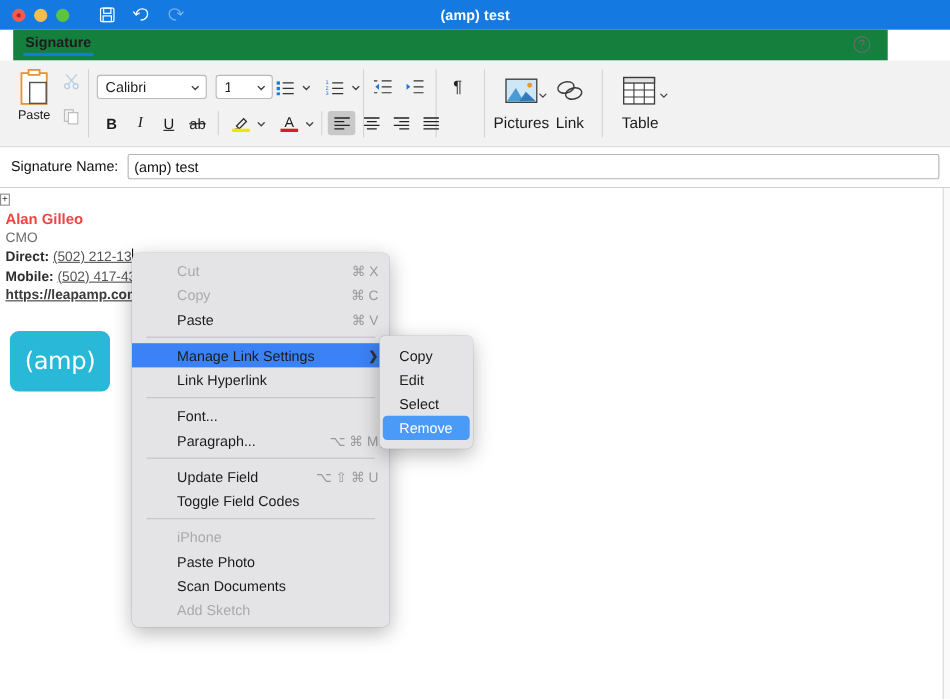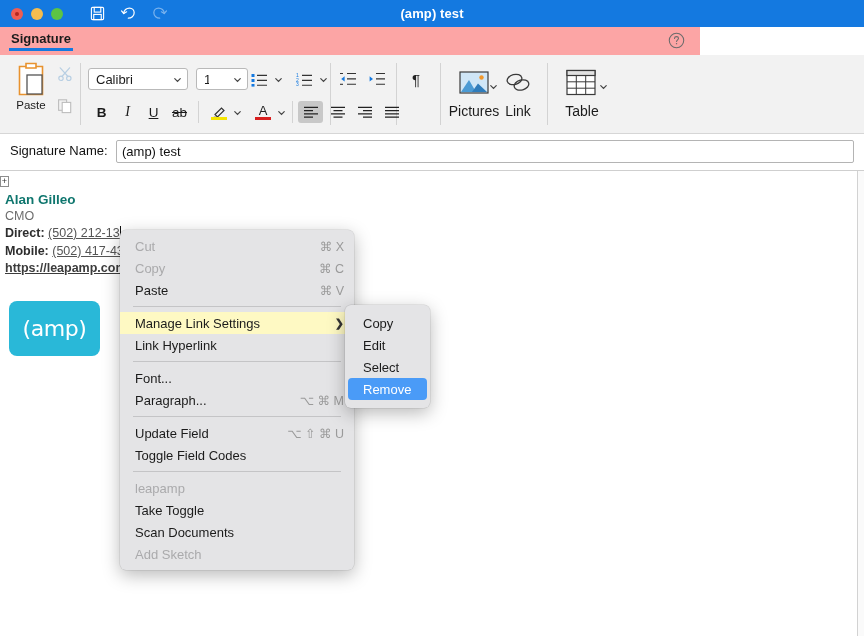--- a/index.html
+++ b/index.html
@@ -77,9 +77,9 @@
   
   .tabstrip {
     position: absolute;
-    left: 0; top: 27px;
-    width: 700px; height: 28px;
-    background: #fca5a5;
+    left: 12px; top: 27px;
+    width: 795px; height: 28px;
+    background: #15803d;
     border-bottom: 1px solid #dcdcdc;
   }
   .tab {

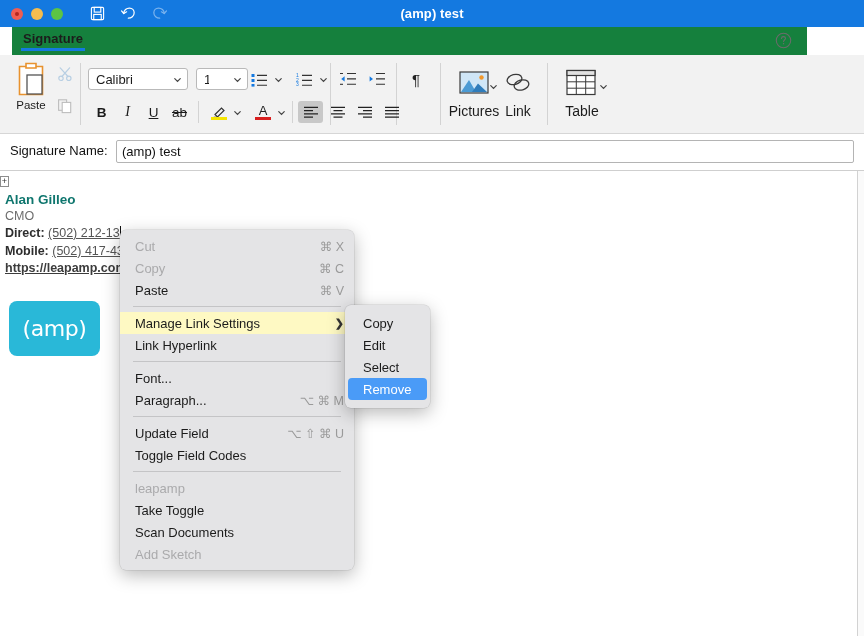--- a/index.html
+++ b/index.html
@@ -276,7 +276,7 @@
   .sig-name {
     font-size: 13.5px;
     font-weight: bold;
-    color: #0f766e;
+    color: #ef4444;
     line-height: 17px;
   }
   .sig-title {

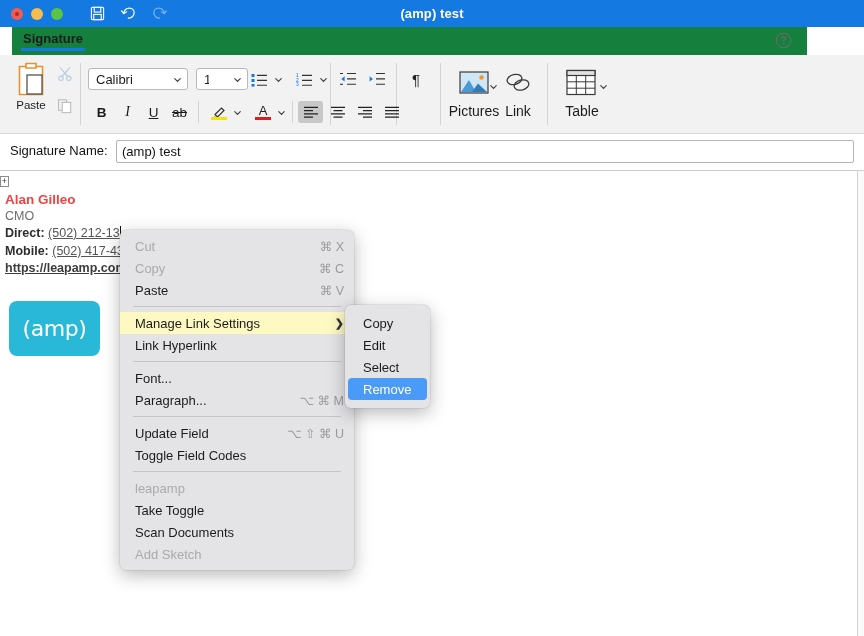--- a/index.html
+++ b/index.html
@@ -345,7 +345,7 @@
     padding: 0 10px 0 15px;
     white-space: nowrap;
   }
-  .mi .txt { flex: 1; }
+  .mi .txt { flex: 1; margin-left: 26px; }
   .mi .sc {
     color: #9a9a9a;
     font-size: 12.5px;

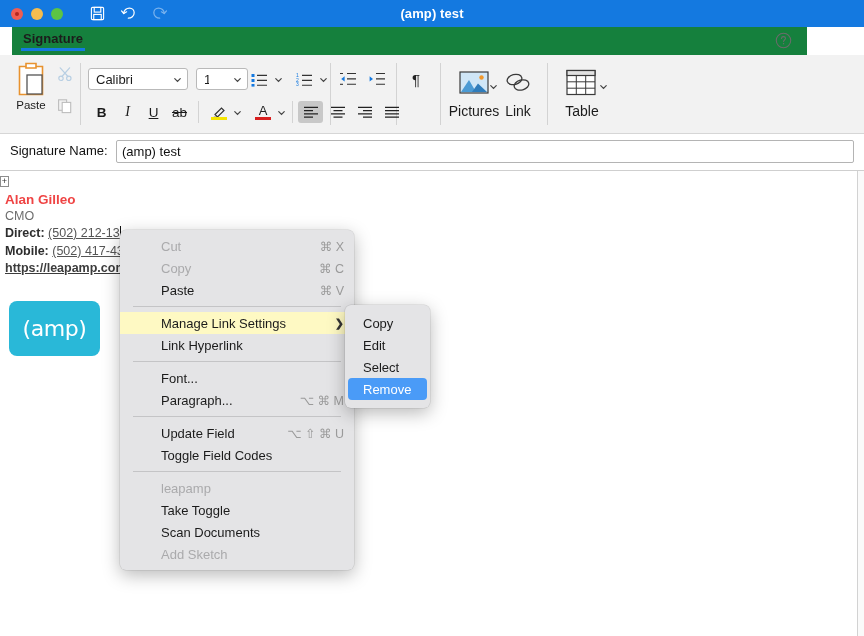--- a/index.html
+++ b/index.html
@@ -353,7 +353,7 @@
     font-family: "Liberation Sans", sans-serif;
   }
   .mi.disabled { color: #aaaaac; }
-  .mi.hl { background: #fef9c3; }
+  .mi.hl { background: #3b82f6; }
   .mi .arrow {
     font-size: 11px;
     color: #333;

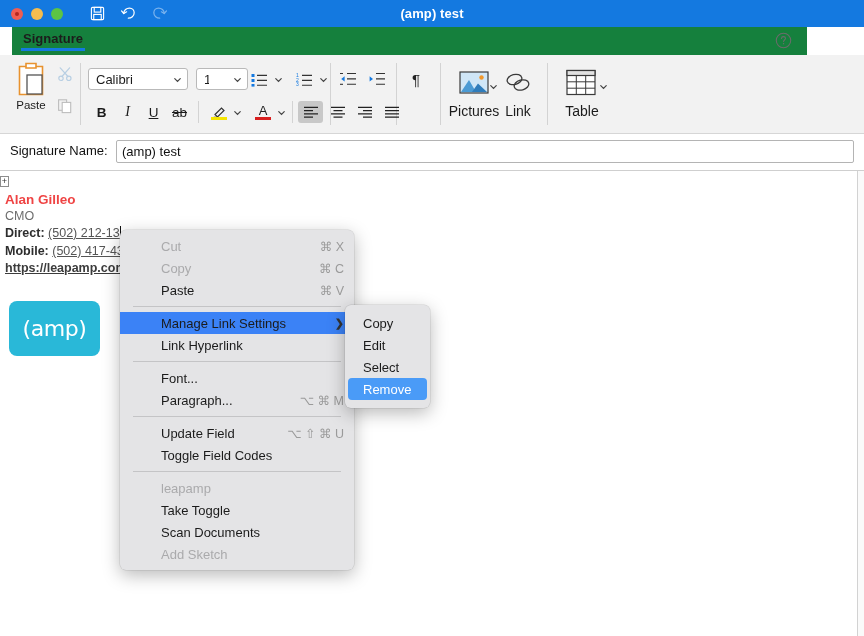--- a/index.html
+++ b/index.html
@@ -712,7 +712,7 @@
       </div>
       <div class="msep"></div>
       <div class="mi disabled">
-        <span class="txt">leapamp</span>
+        <span class="txt">iPhone</span>
       </div>
       <div class="mi">
         <span class="txt">Take Toggle</span>

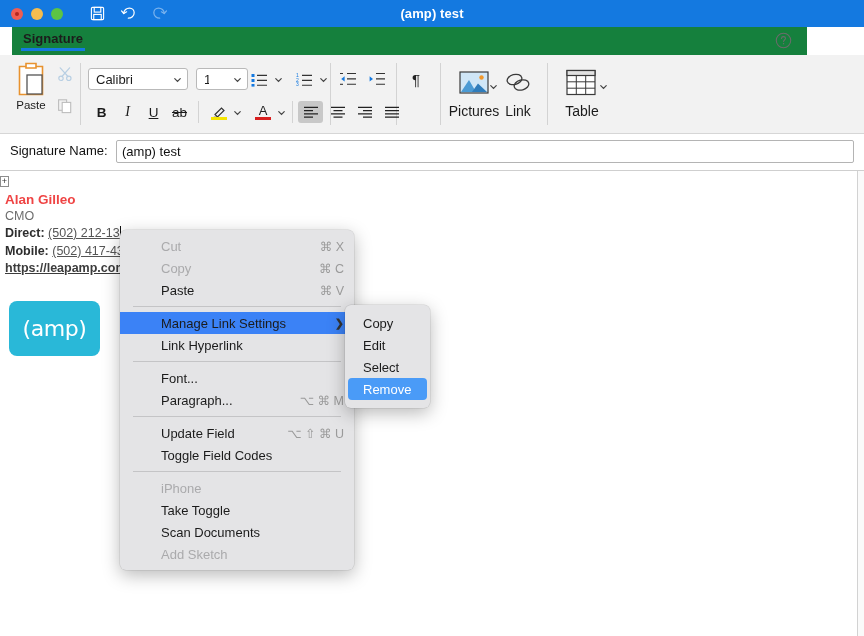--- a/index.html
+++ b/index.html
@@ -715,7 +715,7 @@
         <span class="txt">iPhone</span>
       </div>
       <div class="mi">
-        <span class="txt">Take Toggle</span>
+        <span class="txt">Paste Photo</span>
       </div>
       <div class="mi">
         <span class="txt">Scan Documents</span>

